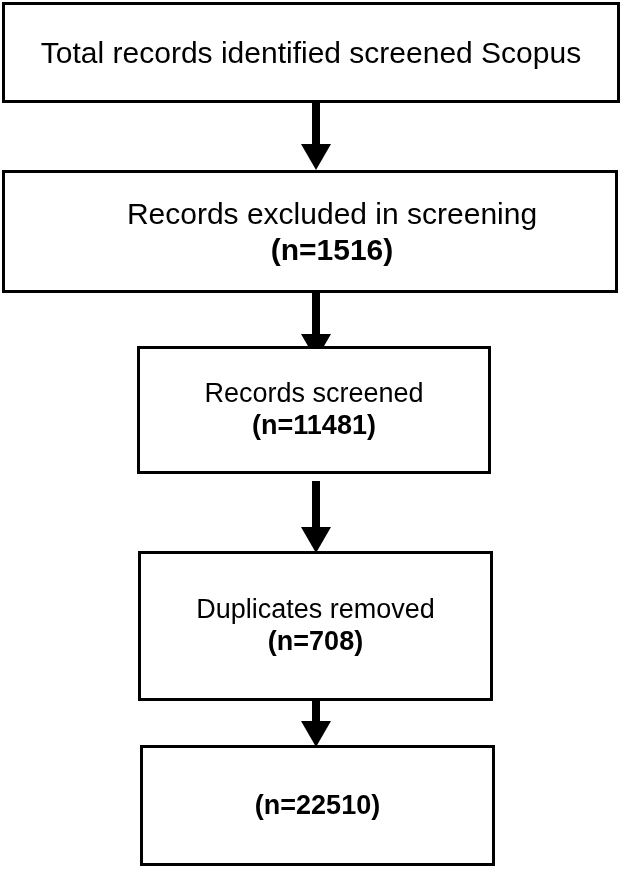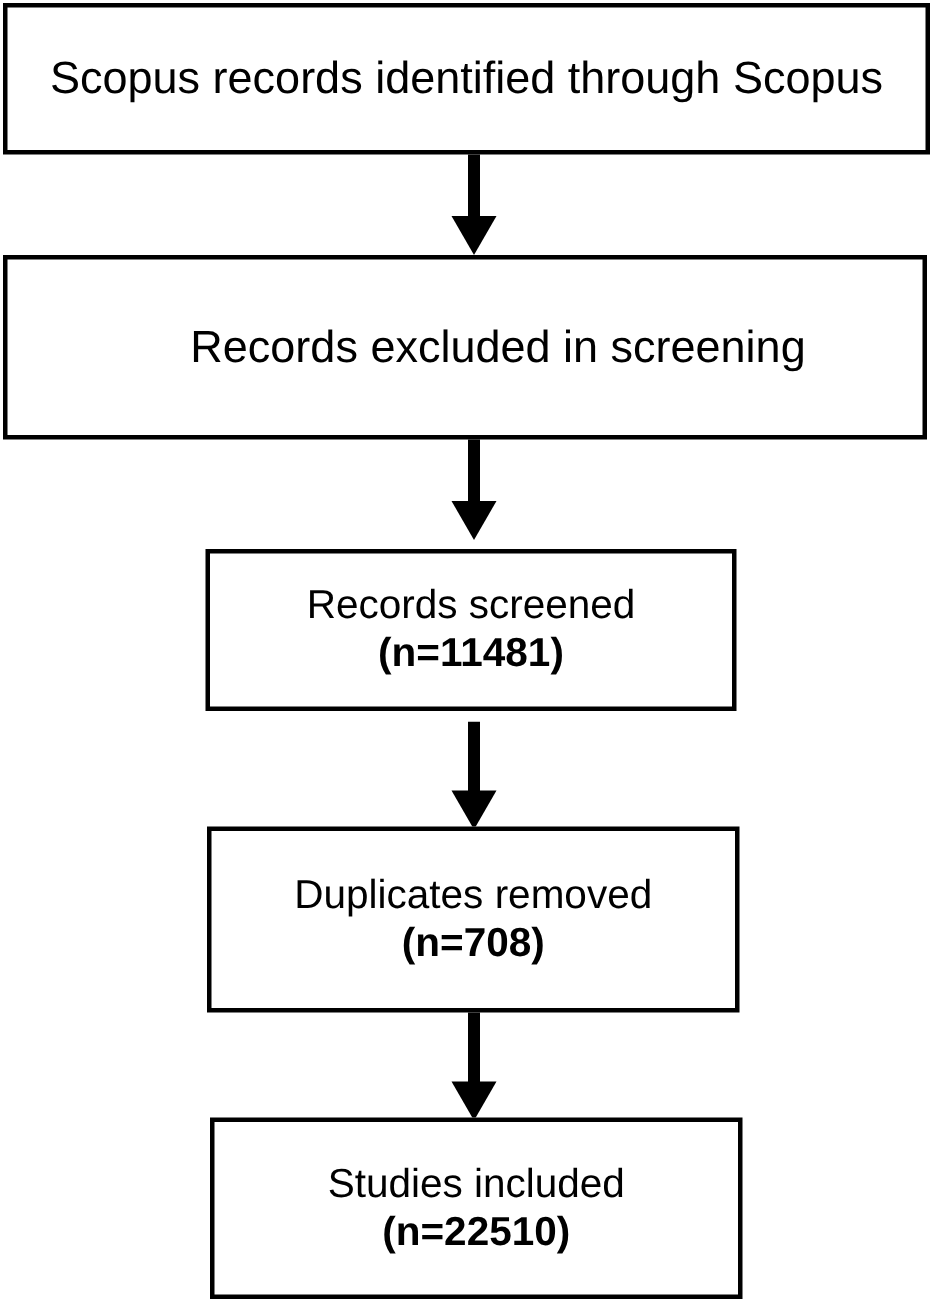--- a/index.html
+++ b/index.html
@@ -62,7 +62,7 @@
 <div id="canvas">
 
   <div class="node" id="node-1">
-    <span class="node-line line-regular">Scopus records identified through Scopus</span>
+    <span class="node-line line-regular">Total records identified screened Scopus</span>
   </div>
 
   <div class="arrow" id="arrow-1">

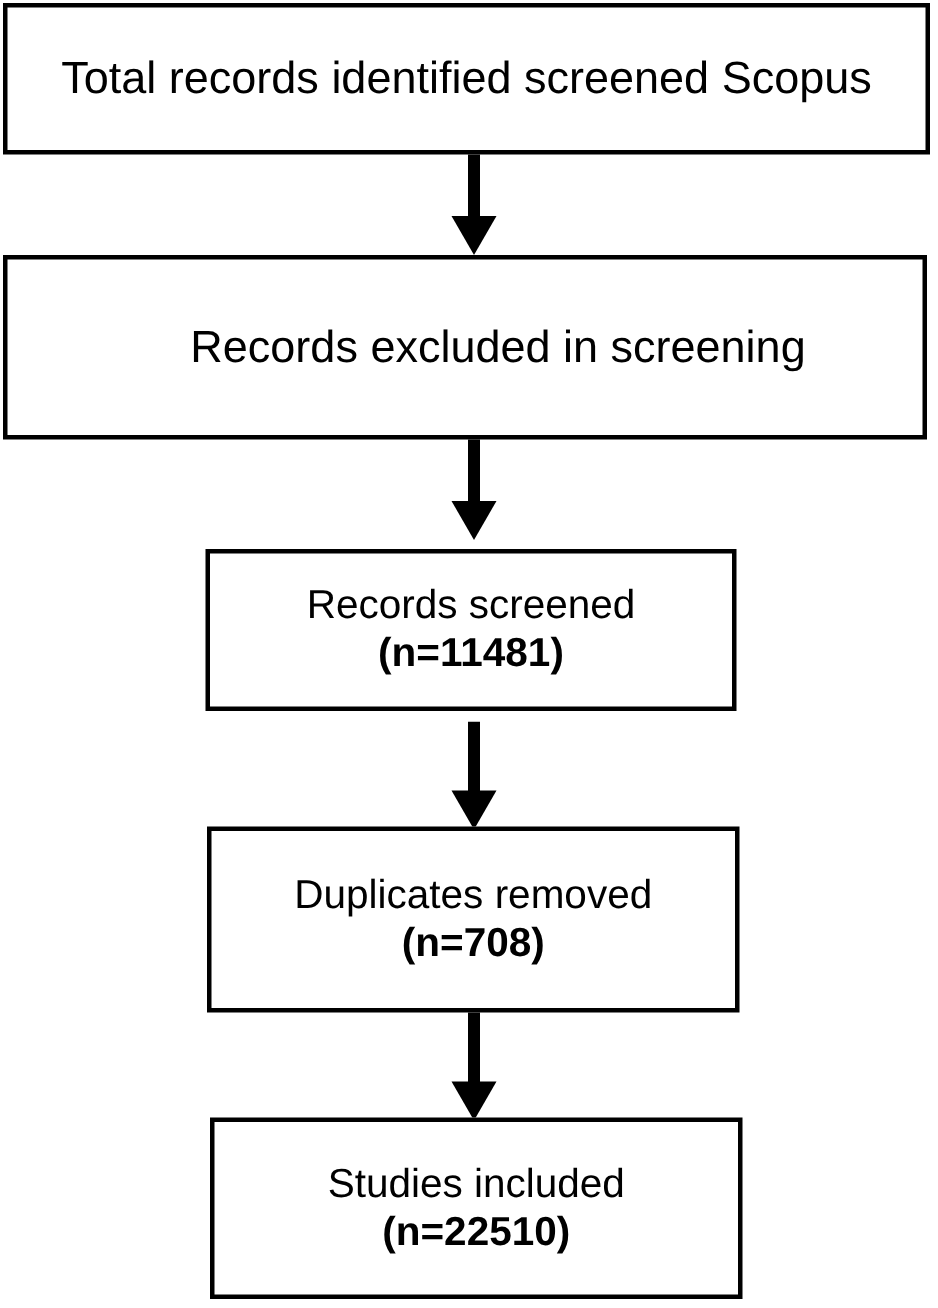--- a/index.html
+++ b/index.html
@@ -74,6 +74,7 @@
 
   <div class="node" id="node-2">
     <span class="node-line line-regular">Records excluded in screening</span>
+    <span class="node-line line-bold">(n=1516)</span>
   </div>
 
   <div class="arrow" id="arrow-2">

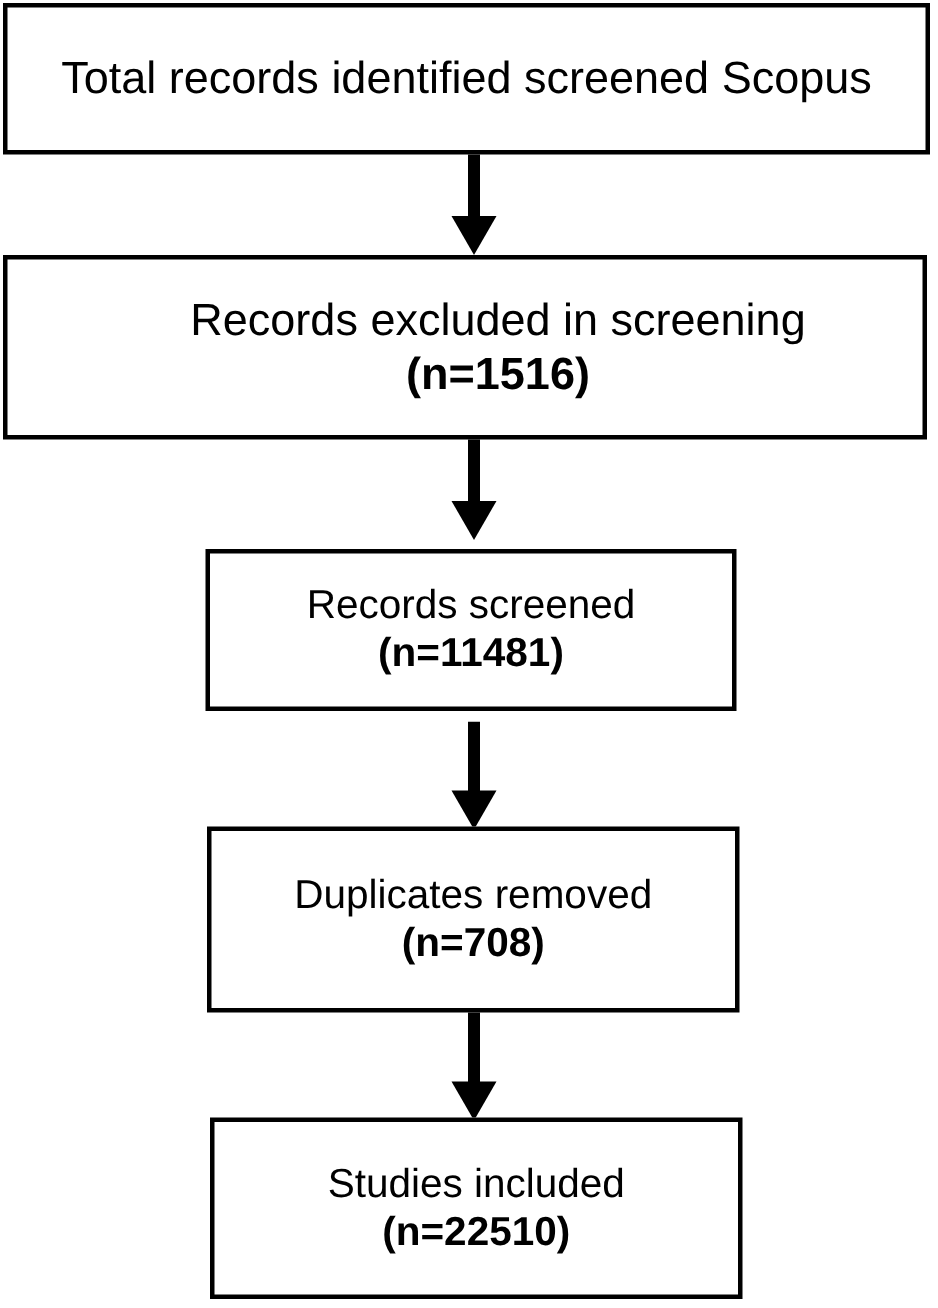--- a/index.html
+++ b/index.html
@@ -40,7 +40,7 @@
   
   #node-1 { left: 2px;   top: 2px;   width: 618px; height: 101px; font-size: 30px; }
   #node-2 { left: 2px;   top: 170px; width: 616px; height: 123px; font-size: 30px; padding-left: 44px; }
-  #node-3 { left: 137px; top: 366px; width: 354px; height: 108px; font-size: 27px; }
+  #node-3 { left: 137px; top: 346px; width: 354px; height: 128px; font-size: 27px; }
   #node-4 { left: 138px; top: 551px; width: 355px; height: 124px; font-size: 27px; }
   #node-5 { left: 140px; top: 745px; width: 355px; height: 121px; font-size: 27px; }
 

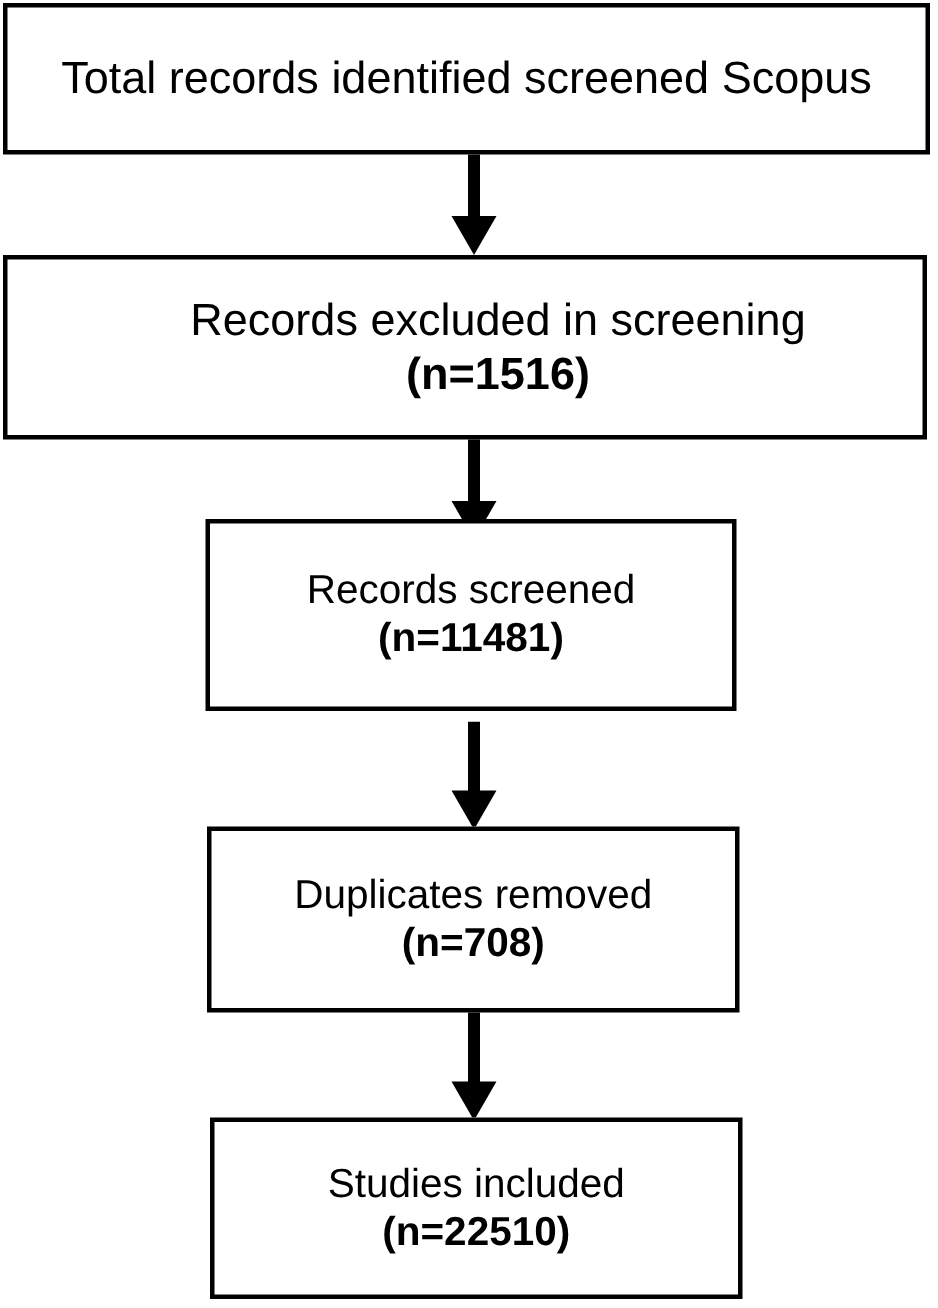--- a/index.html
+++ b/index.html
@@ -41,7 +41,7 @@
   #node-1 { left: 2px;   top: 2px;   width: 618px; height: 101px; font-size: 30px; }
   #node-2 { left: 2px;   top: 170px; width: 616px; height: 123px; font-size: 30px; padding-left: 44px; }
   #node-3 { left: 137px; top: 346px; width: 354px; height: 128px; font-size: 27px; }
-  #node-4 { left: 138px; top: 551px; width: 355px; height: 124px; font-size: 27px; }
+  #node-4 { left: 138px; top: 551px; width: 355px; height: 150px; font-size: 27px; }
   #node-5 { left: 140px; top: 745px; width: 355px; height: 121px; font-size: 27px; }
 
   

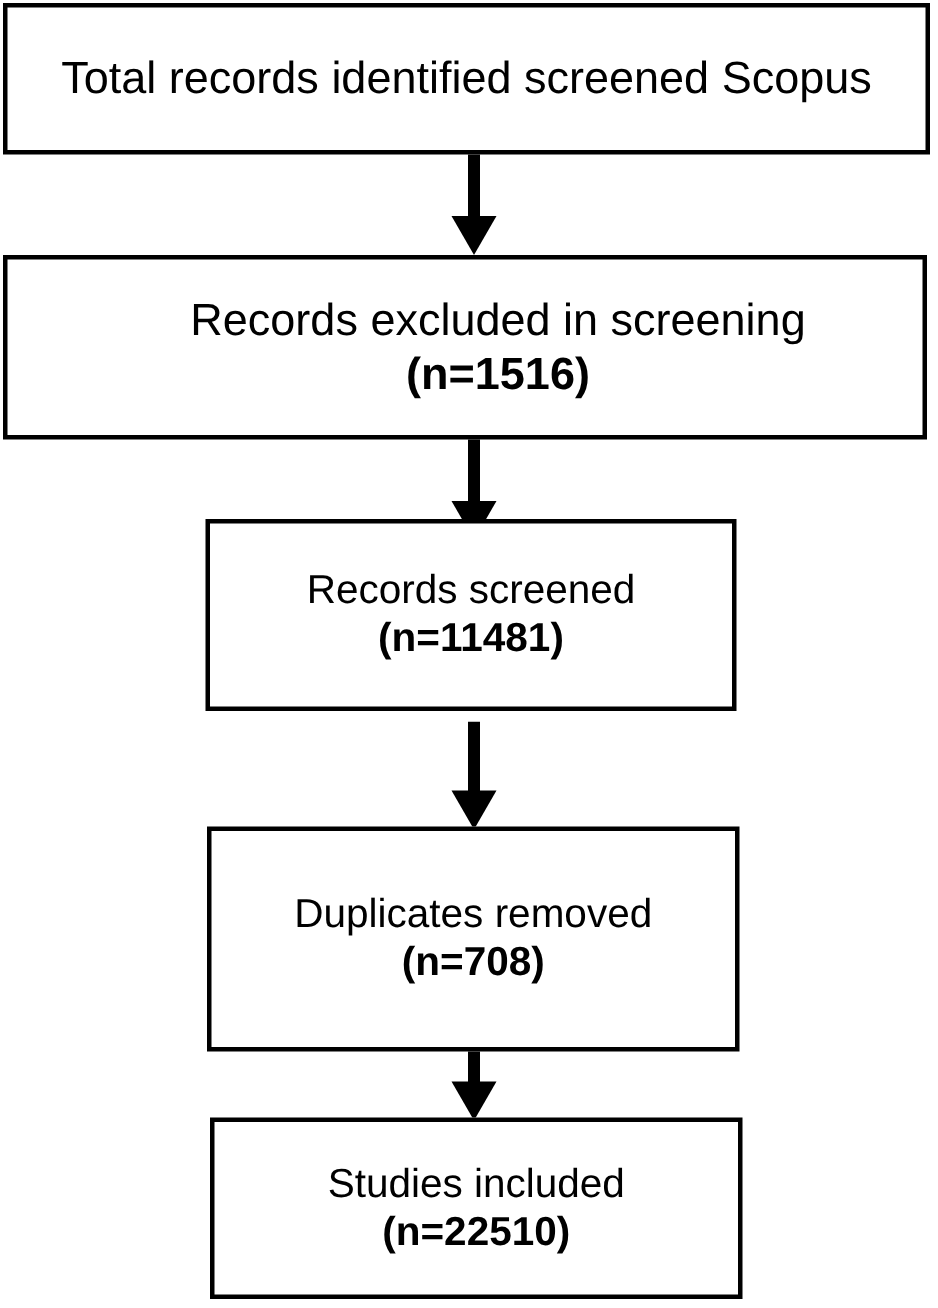--- a/index.html
+++ b/index.html
@@ -109,7 +109,6 @@
   </div>
 
   <div class="node" id="node-5">
-    <span class="node-line line-regular">Studies included</span>
     <span class="node-line line-bold">(n=22510)</span>
   </div>
 

